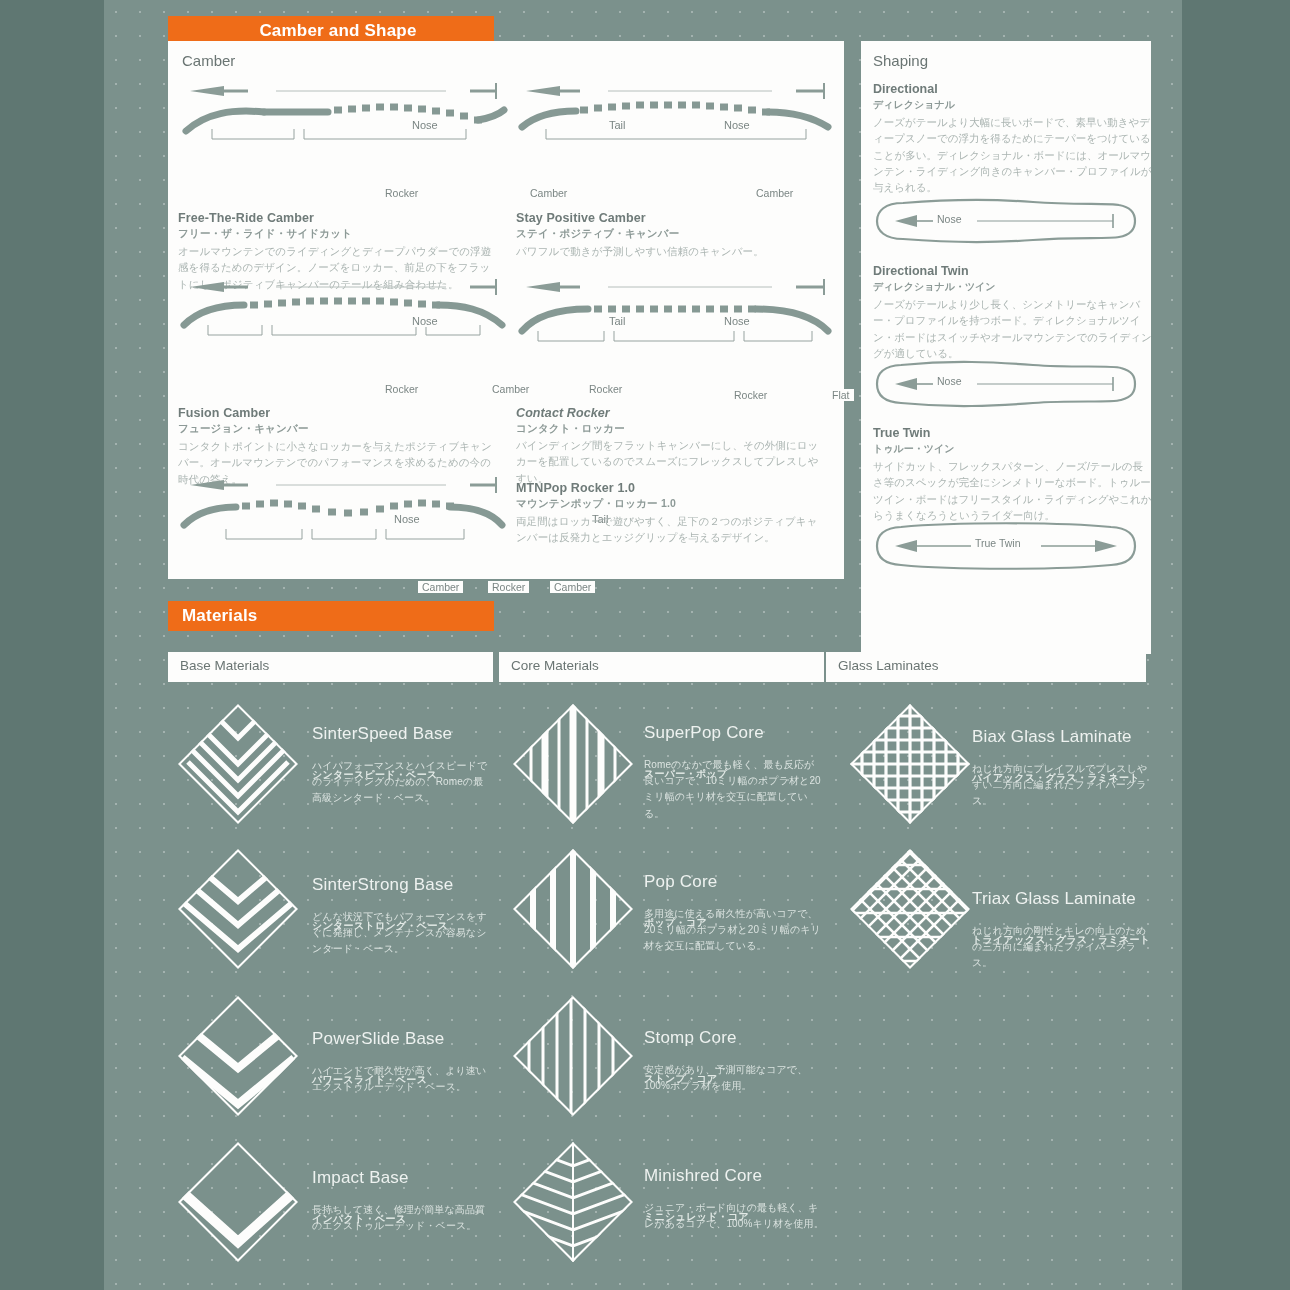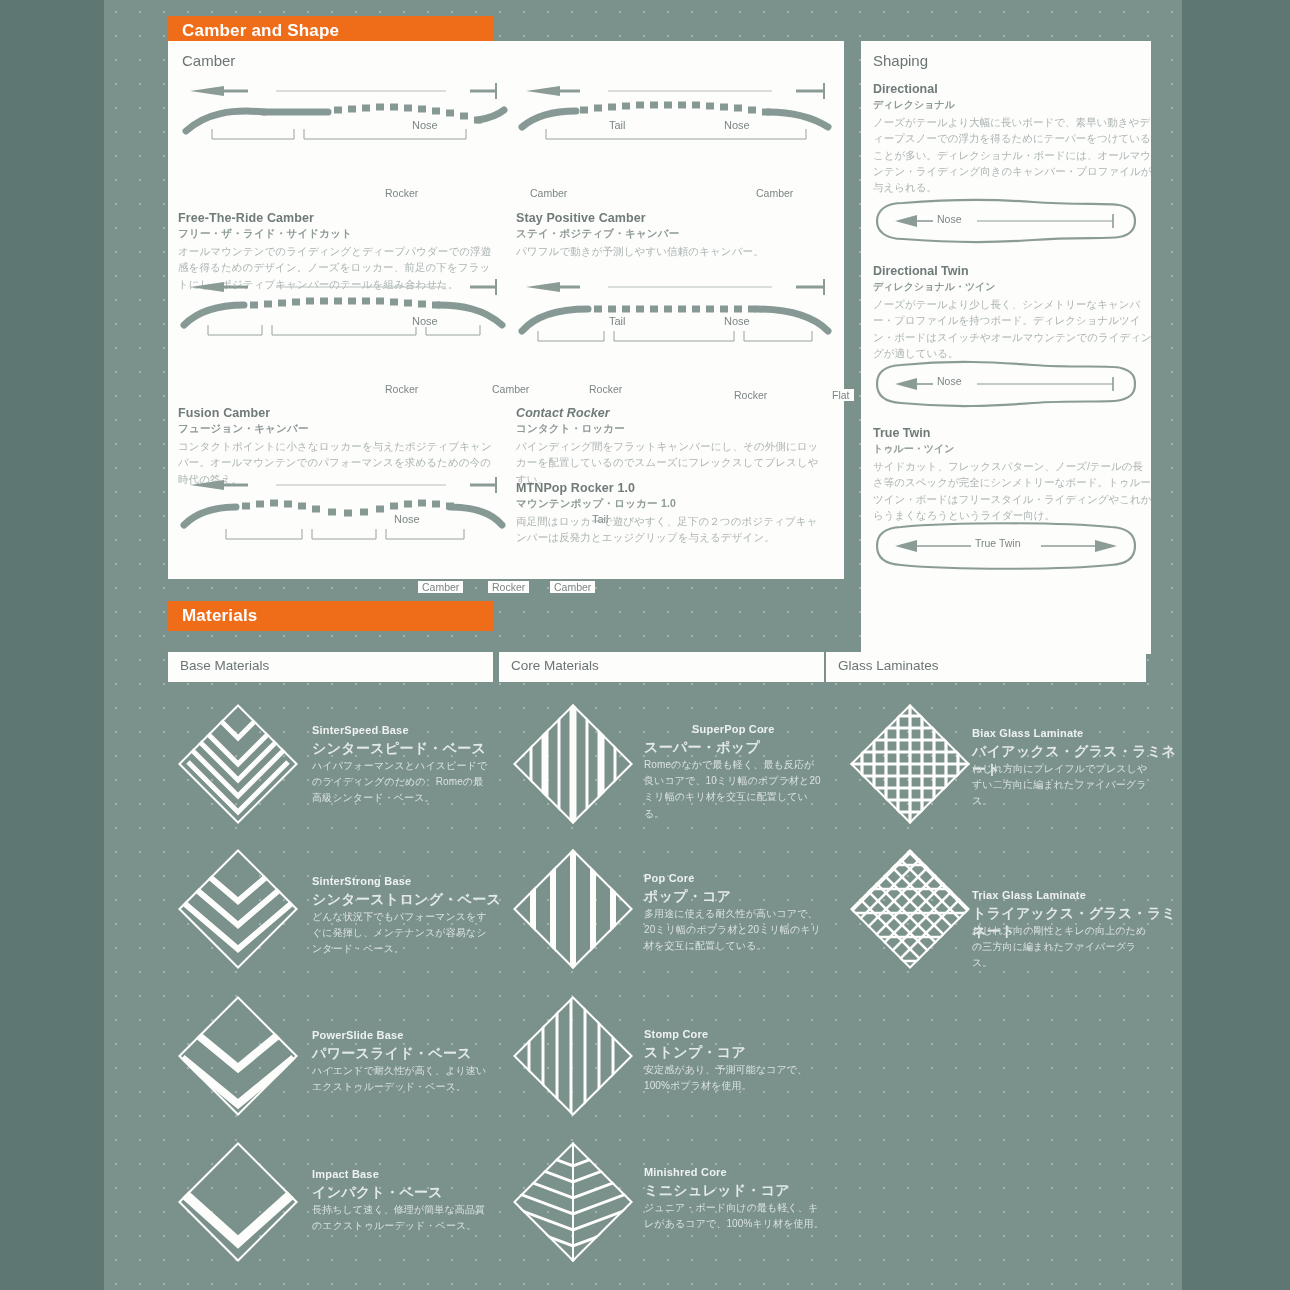--- a/index.html
+++ b/index.html
@@ -71,7 +71,7 @@
 <div id="page">
   <div id="sheet">
 
-    <div class="sec-bar" style="left:64px; top:16px; width:326px;">
+    <div class="sec-bar" style="left:64px; top:16px; width:326px;text-align:center;">
       <span>Camber and Shape</span>
     </div>
 

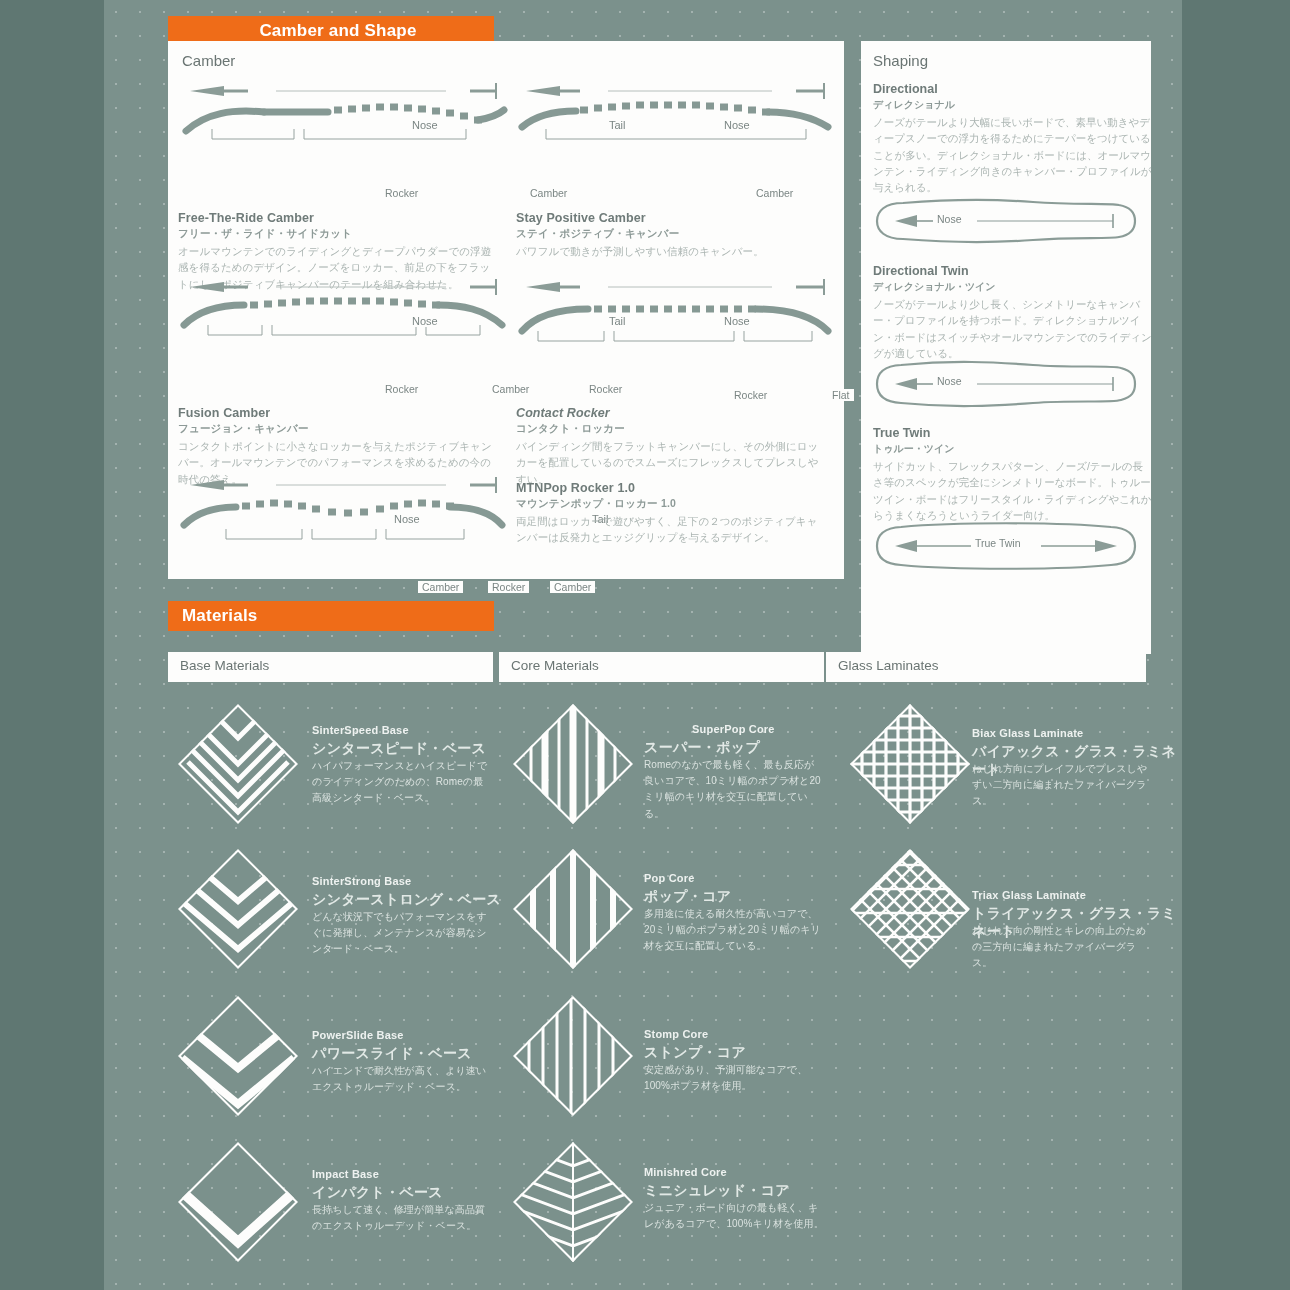--- a/index.html
+++ b/index.html
@@ -237,7 +237,7 @@
 
       <div class="cb-title" style="left:348px; top:365px;font-style:italic;">Contact Rocker</div>
       <div class="cb-jp" style="left:348px; top:381px;">コンタクト・ロッカー</div>
-      <div class="cb-desc w2" style="left:348px; top:397px;">バインディング間をフラットキャンバーにし、その外側にロッカーを配置しているのでスムーズにフレックスしてプレスしやすい。</div>
+      <div class="cb-desc w2" style="left:348px; top:397px;font-family:Liberation Serif, serif;">バインディング間をフラットキャンバーにし、その外側にロッカーを配置しているのでスムーズにフレックスしてプレスしやすい。</div>
 
       <div class="dia" style="left:10px; top:432px;">
         <svg width="330" height="95" viewBox="0 0 330 95">

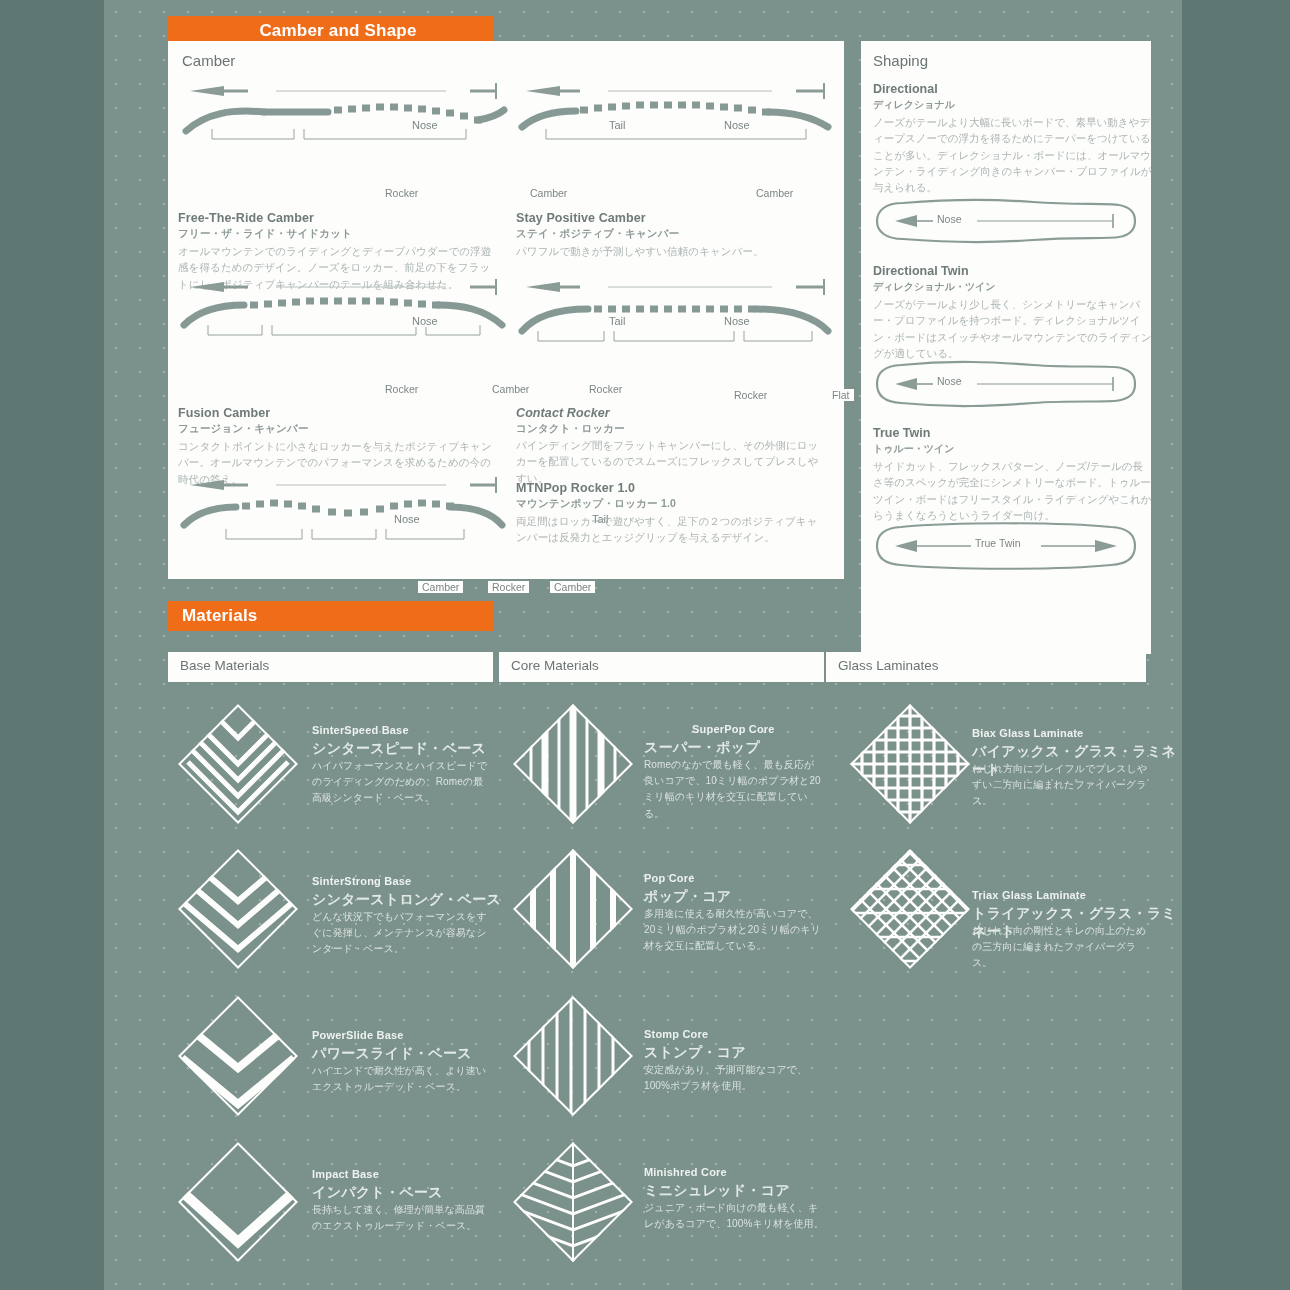--- a/index.html
+++ b/index.html
@@ -60,7 +60,7 @@
   
   .mat-head{ position:absolute; background:#fdfdfc; height:30px; }
   .mat-head span{ position:absolute; left:12px; top:6px; font-size:13.5px; color:#6a7573; }
-  .mat-name{ position:absolute; font-size:11px; font-weight:bold; color:#eef2f0; letter-spacing:.2px;}
+  .mat-name{ position:absolute; font-size:17px; font-weight:normal; color:#eef2f0; letter-spacing:.2px;}
   .mat-jp{ position:absolute; font-size:14px; font-weight:bold; color:#e2e9e6; letter-spacing:.3px;}
   .mat-desc{ position:absolute; font-size:10px; color:#dbe3e0; line-height:1.62; letter-spacing:.1px;}
   .dia{ position:absolute; }

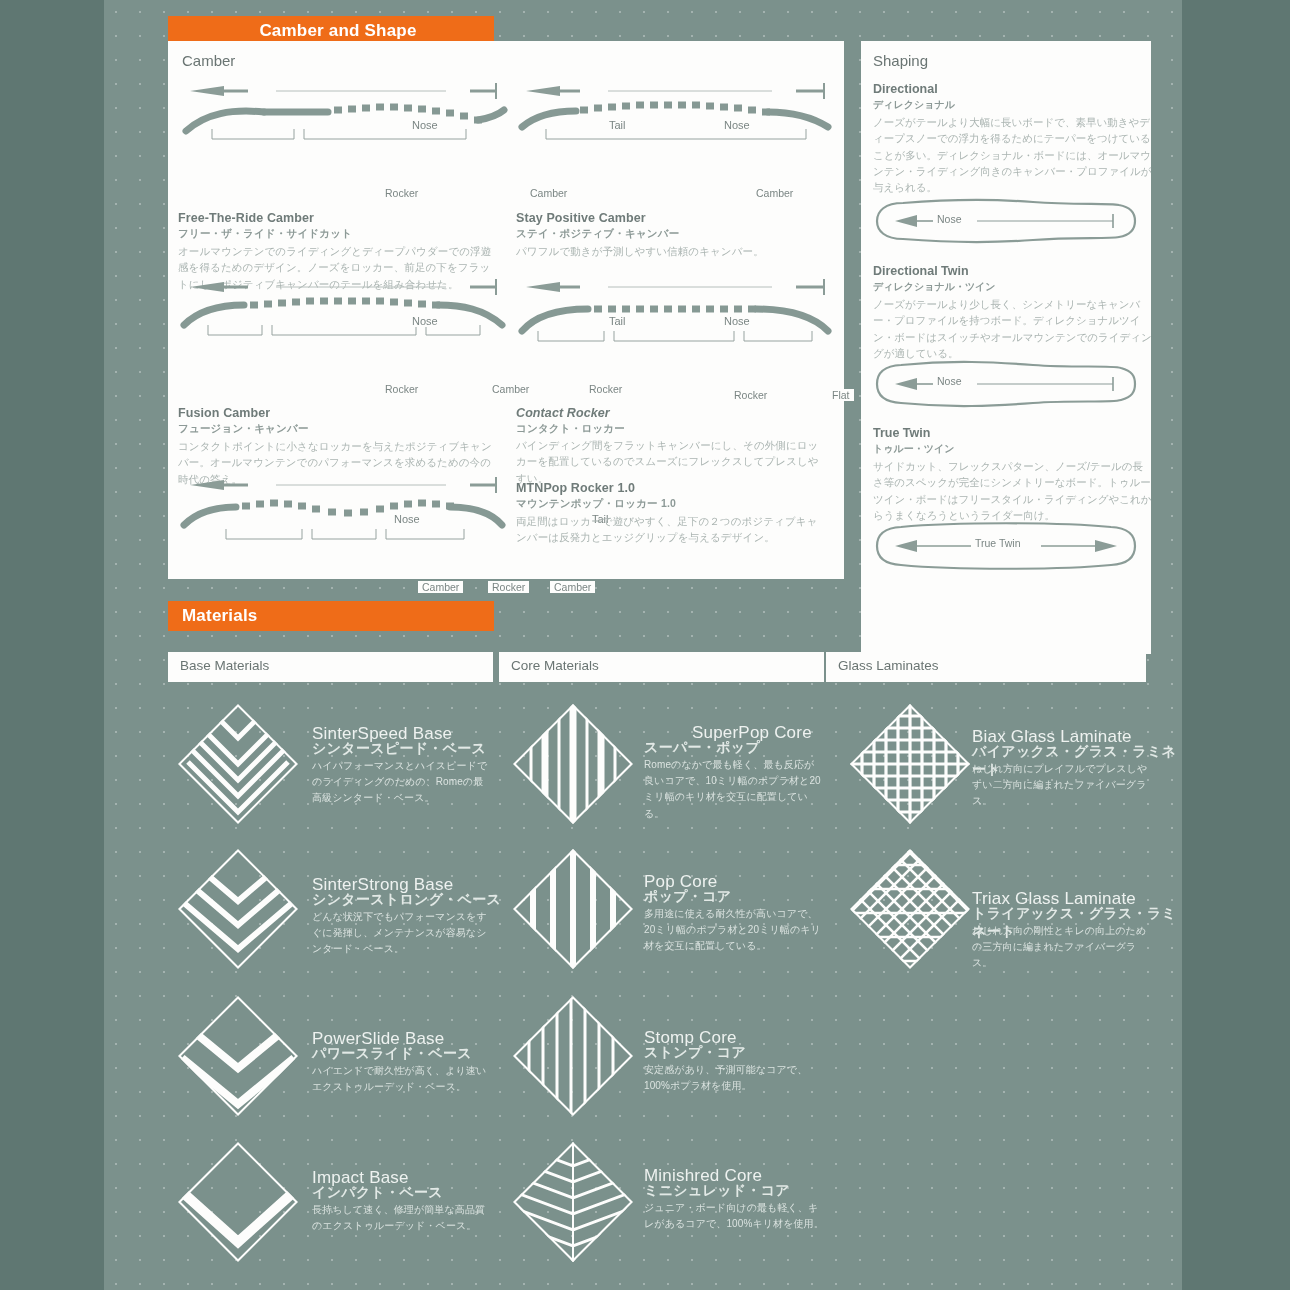--- a/index.html
+++ b/index.html
@@ -437,7 +437,7 @@
         </g>
       </svg>
     </div>
-    <div class="mat-name" style="left:540px; top:723px;margin-left:48px;">SuperPop Core</div>
+    <div class="mat-name" style="left:540px; top:723px;">SuperPop Core</div>
     <div class="mat-jp" style="left:540px; top:739px;">スーパー・ポップ</div>
     <div class="mat-desc" style="left:540px; top:757px; width:180px;">Romeのなかで最も軽く、最も反応が良いコアで、10ミリ幅のポプラ材と20ミリ幅のキリ材を交互に配置している。</div>
 

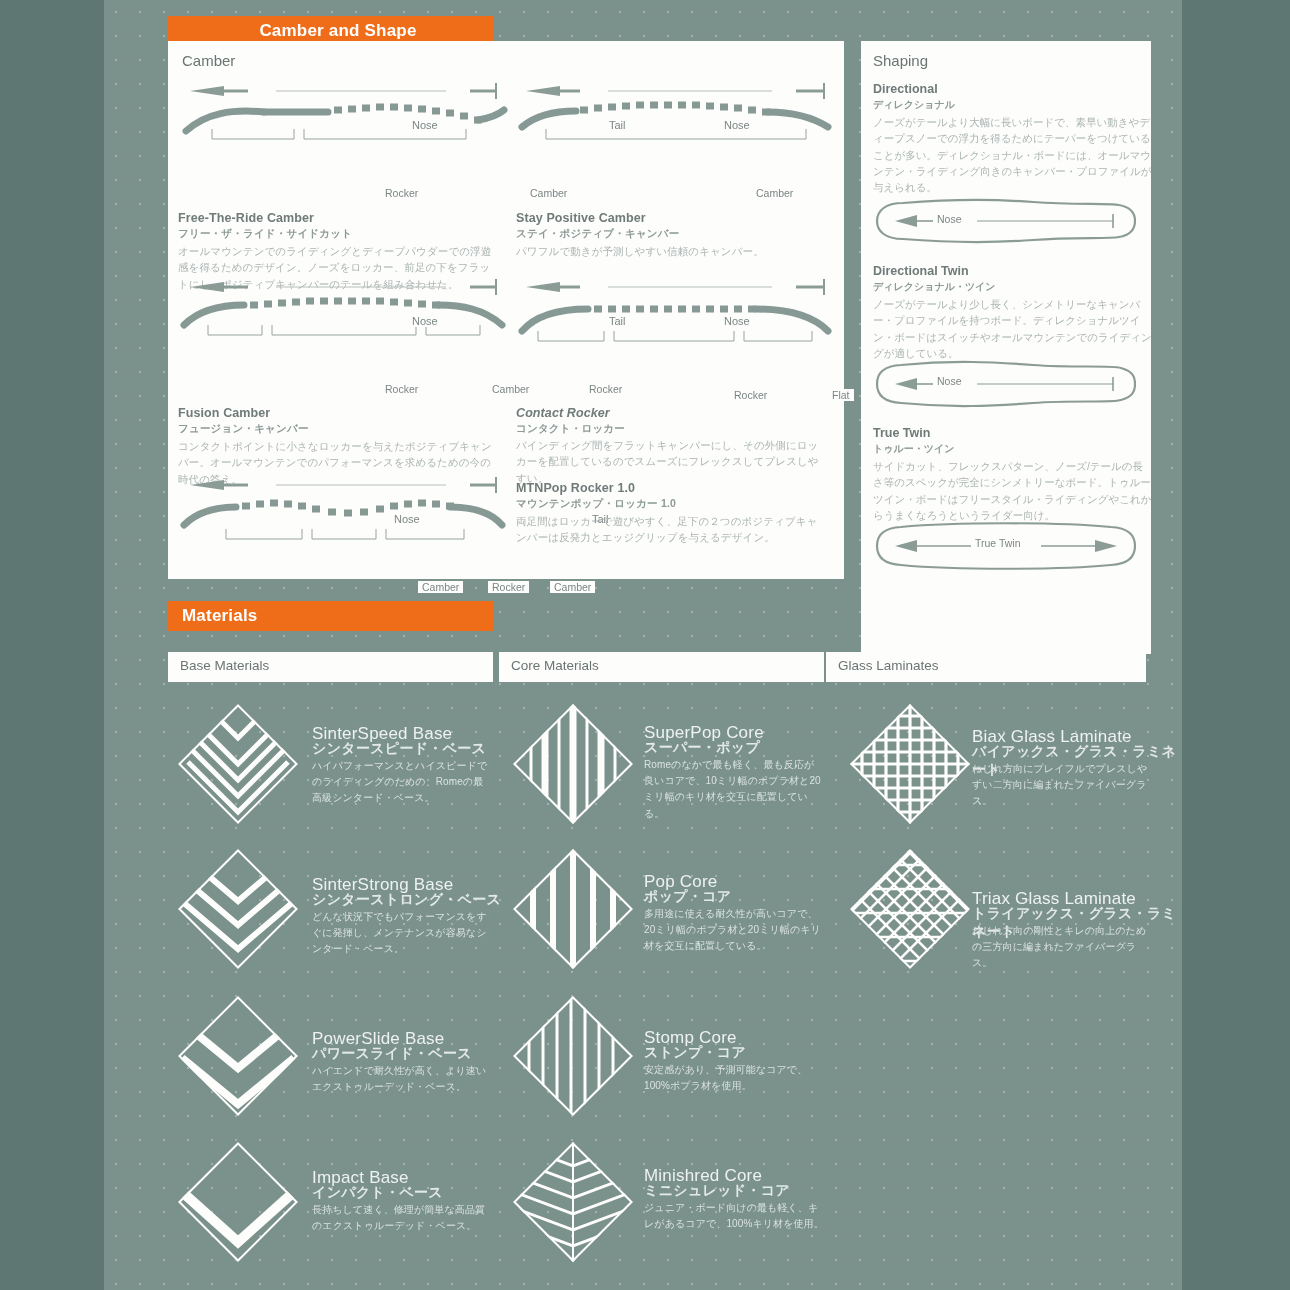--- a/index.html
+++ b/index.html
@@ -61,7 +61,7 @@
   .mat-head{ position:absolute; background:#fdfdfc; height:30px; }
   .mat-head span{ position:absolute; left:12px; top:6px; font-size:13.5px; color:#6a7573; }
   .mat-name{ position:absolute; font-size:17px; font-weight:normal; color:#eef2f0; letter-spacing:.2px;}
-  .mat-jp{ position:absolute; font-size:14px; font-weight:bold; color:#e2e9e6; letter-spacing:.3px;}
+  .mat-jp{ position:absolute; font-size:10px; font-weight:bold; color:#e2e9e6; letter-spacing:.3px;margin-top:28px;}
   .mat-desc{ position:absolute; font-size:10px; color:#dbe3e0; line-height:1.62; letter-spacing:.1px;}
   .dia{ position:absolute; }
 </style>

